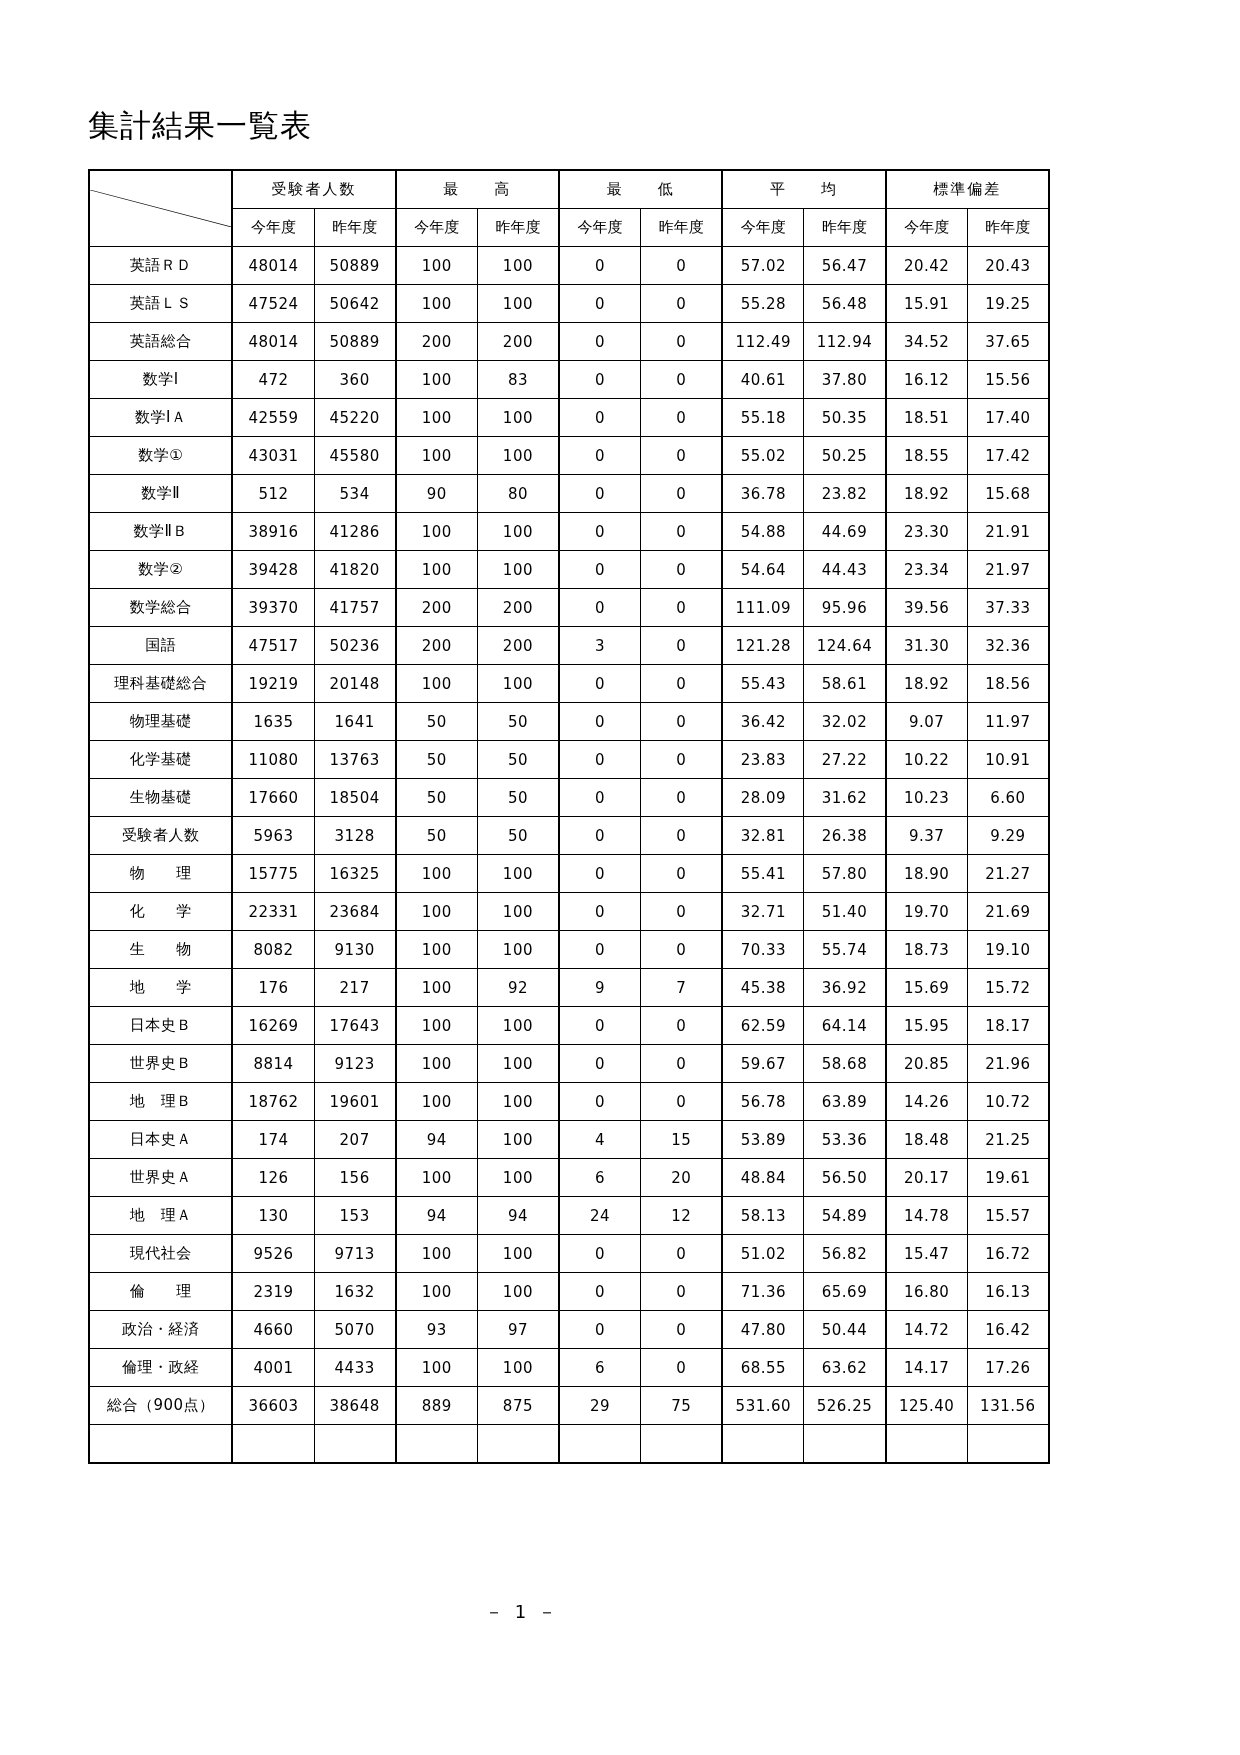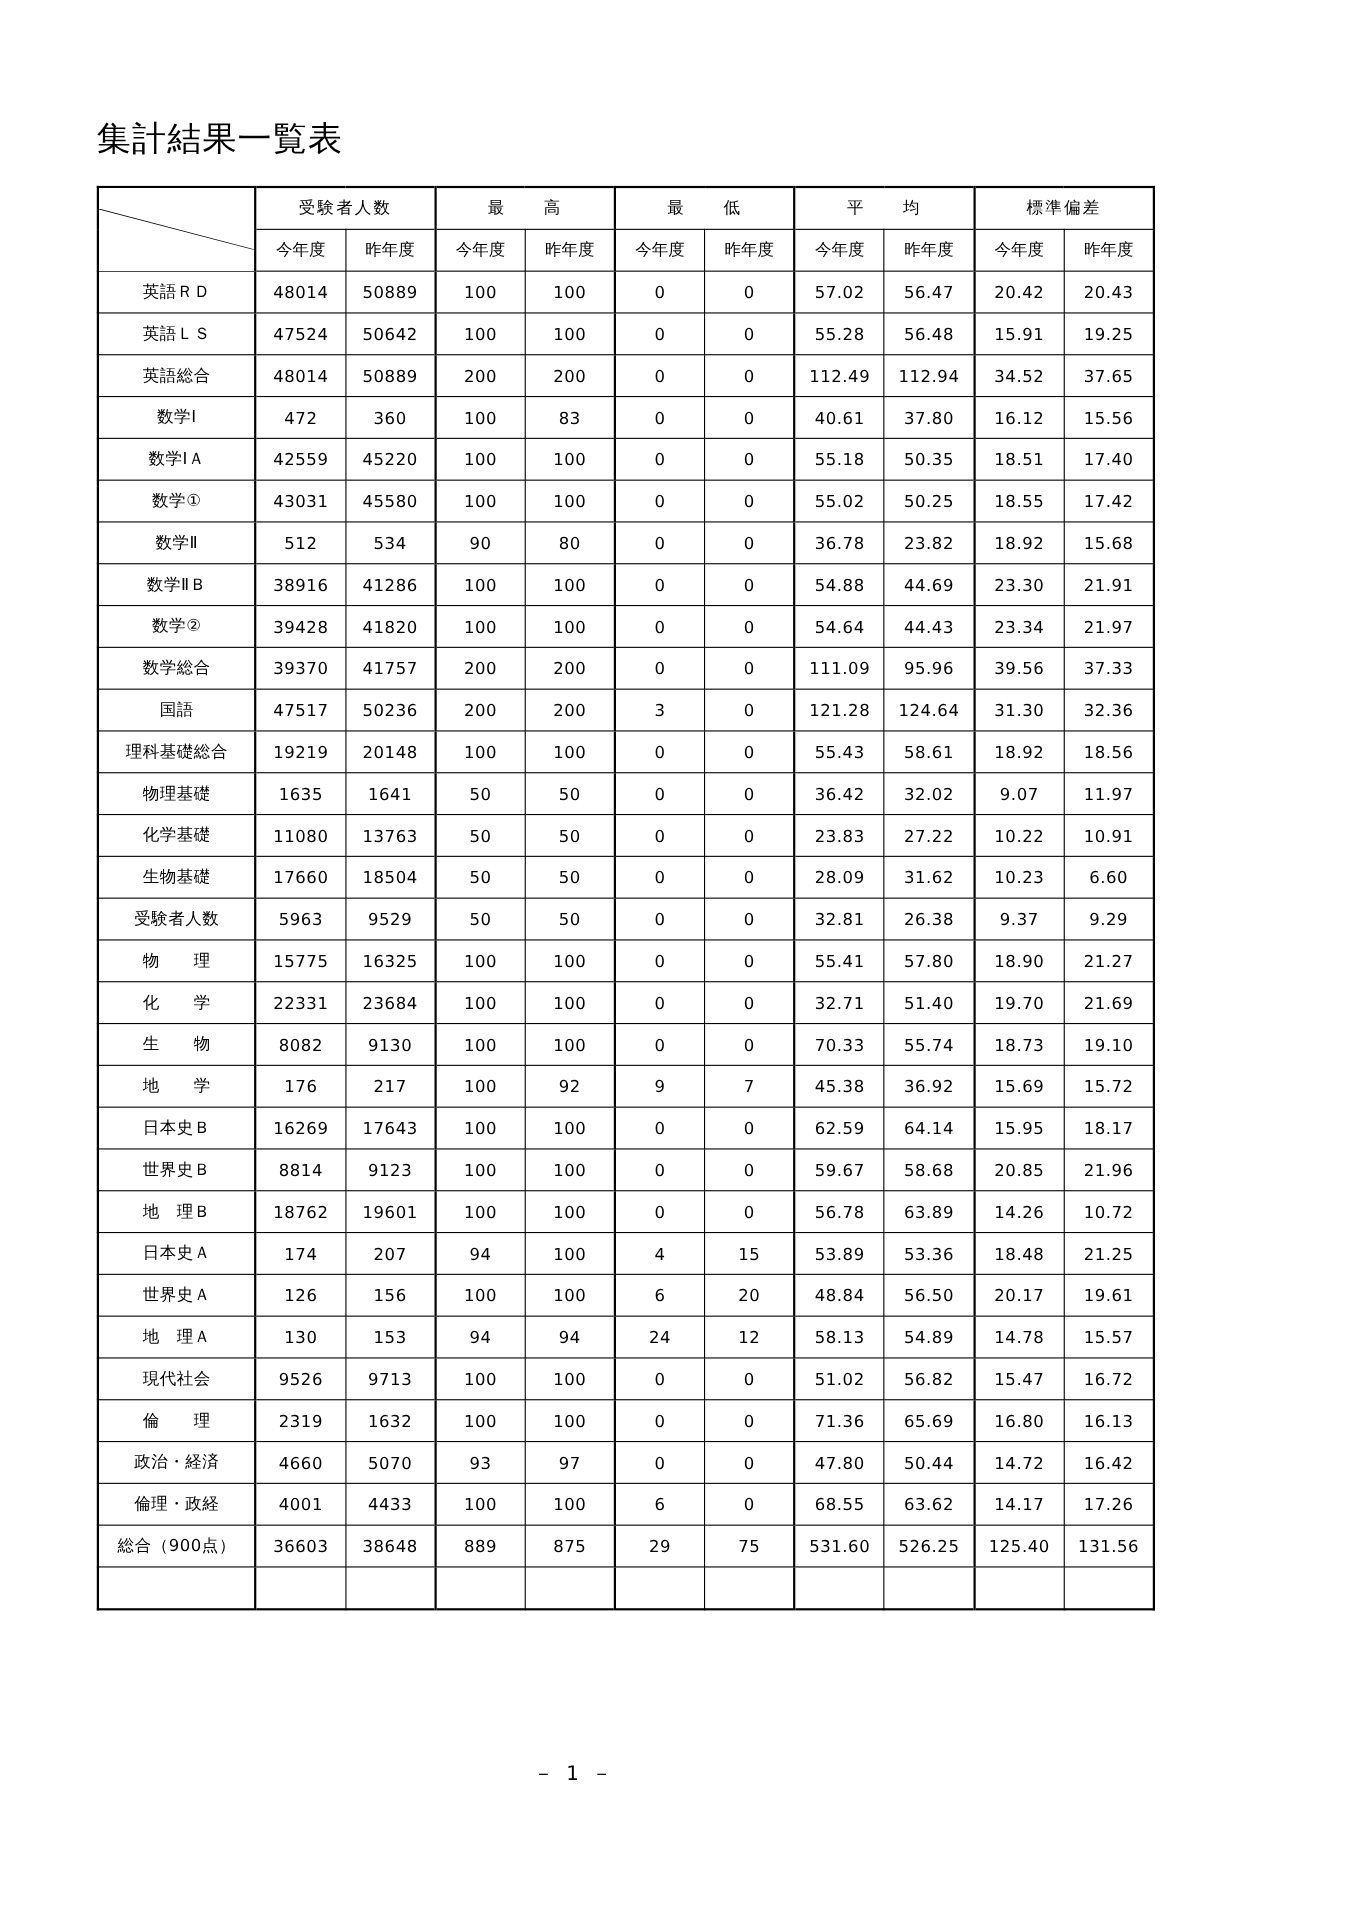--- a/index.html
+++ b/index.html
@@ -346,7 +346,7 @@
         <tr>
           <td class="rowlabel">受験者人数</td>
           <td class="num sep-left">5963</td>
-          <td class="num">9529</td>
+          <td class="num">3128</td>
           <td class="num sep-left">50</td>
           <td class="num">50</td>
           <td class="num sep-left">0</td>

